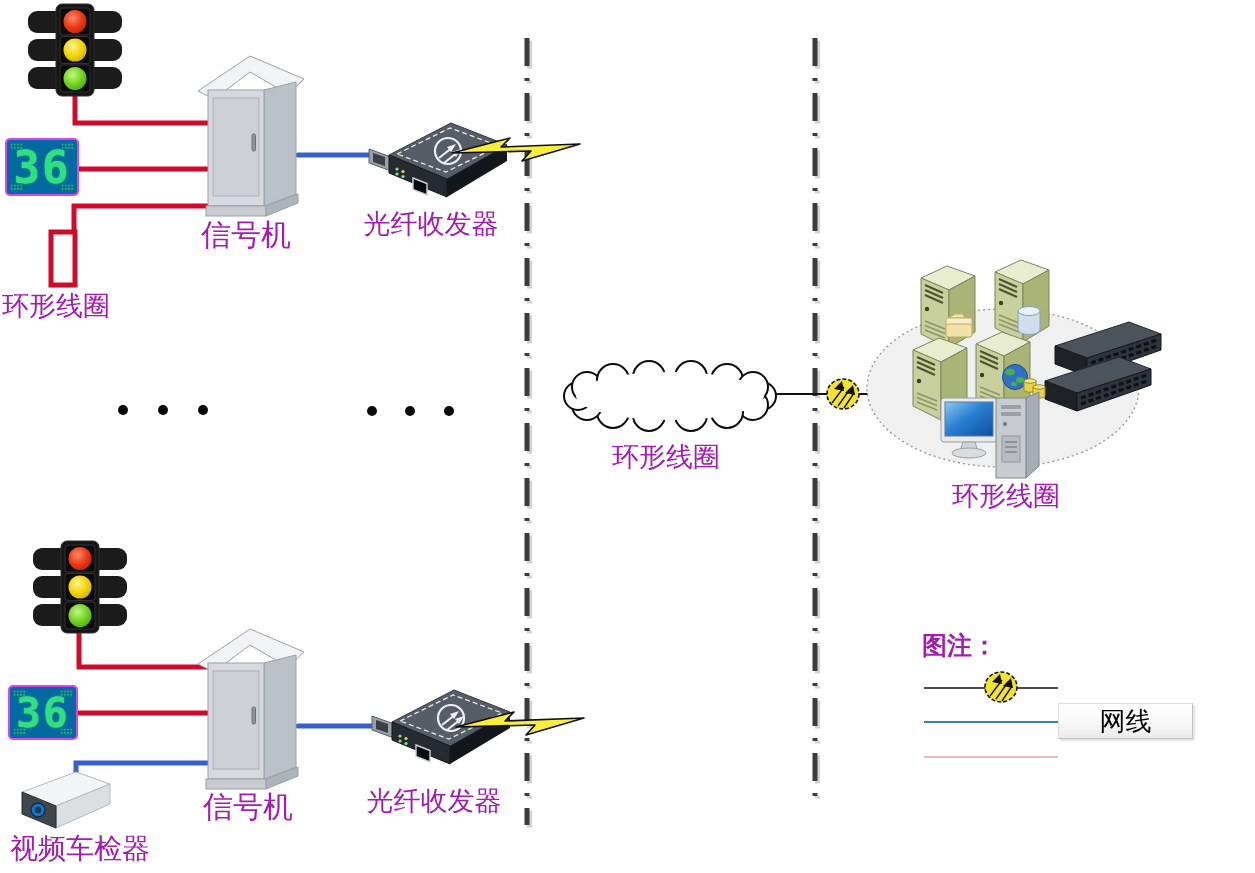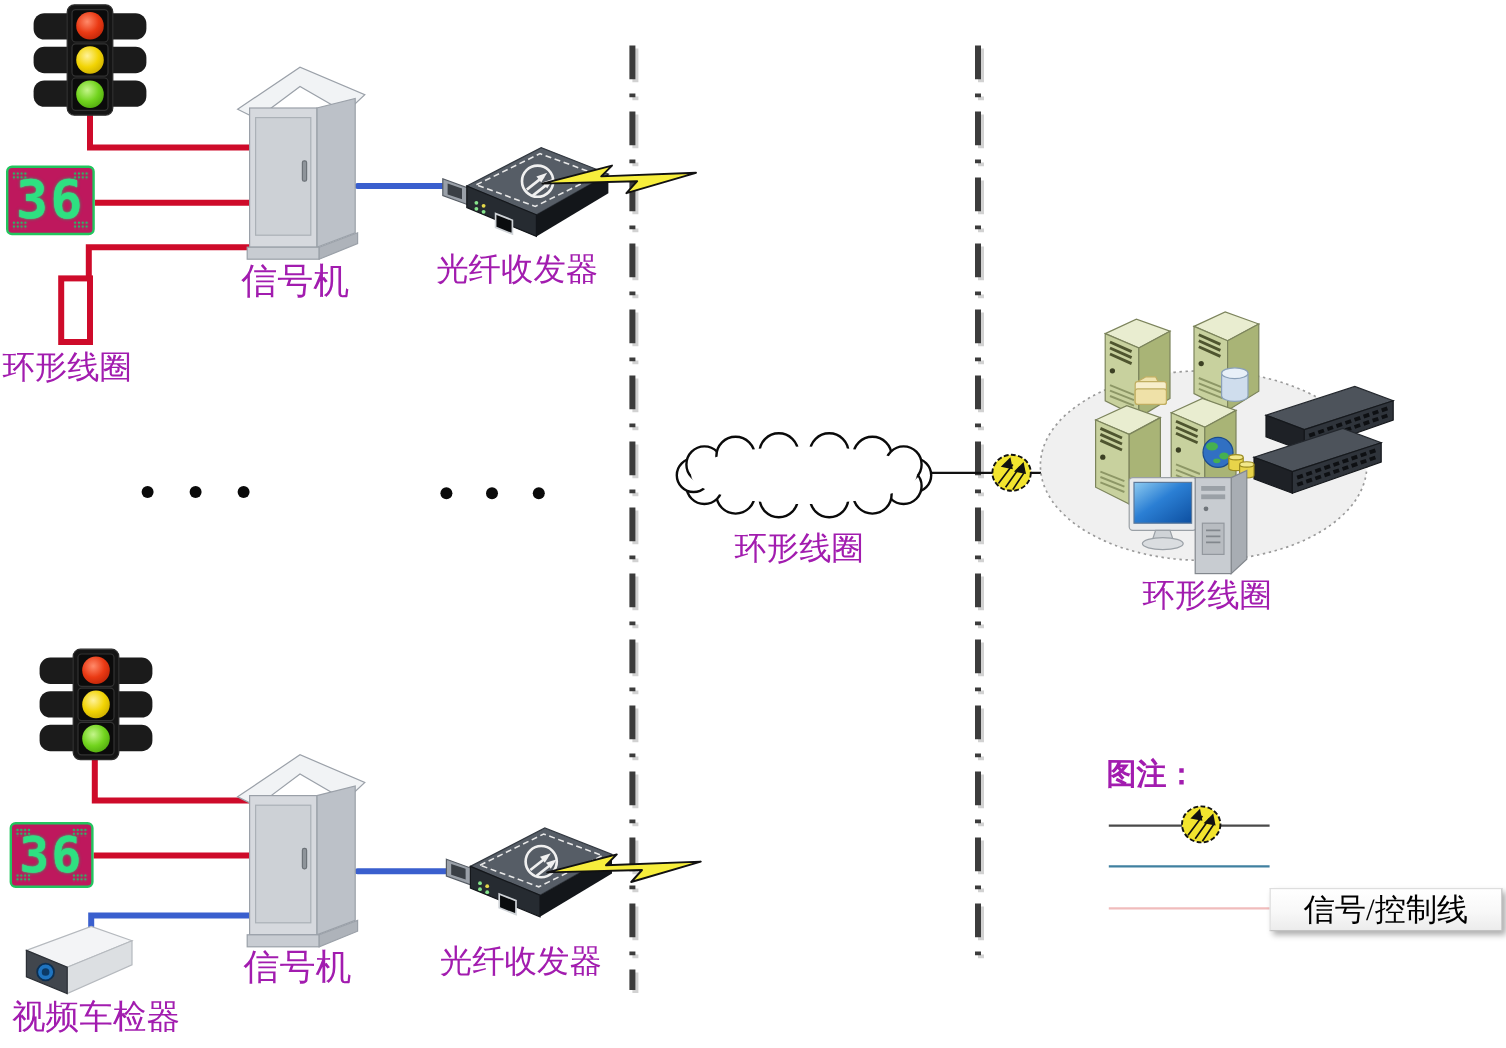--- a/index.html
+++ b/index.html
@@ -18,7 +18,7 @@
   .lbl-video{left:-2px;top:834px;width:164px;font-size:28px;}
   .legend-title{left:922px;top:632px;width:auto;font-size:25px;font-weight:bold;text-align:center;}
 
-  .countdown{position:absolute;background:#be185d;border:2px solid #22c55e;border-radius:5px;
+  .countdown{position:absolute;background:#0369a1;border:2px solid #d946ef;border-radius:5px;
              display:flex;align-items:center;justify-content:center;box-sizing:border-box;}
   .cd-top{left:5px;top:138px;width:74px;height:58px;}
   .cd-bot{left:8px;top:685px;width:70px;height:55px;}

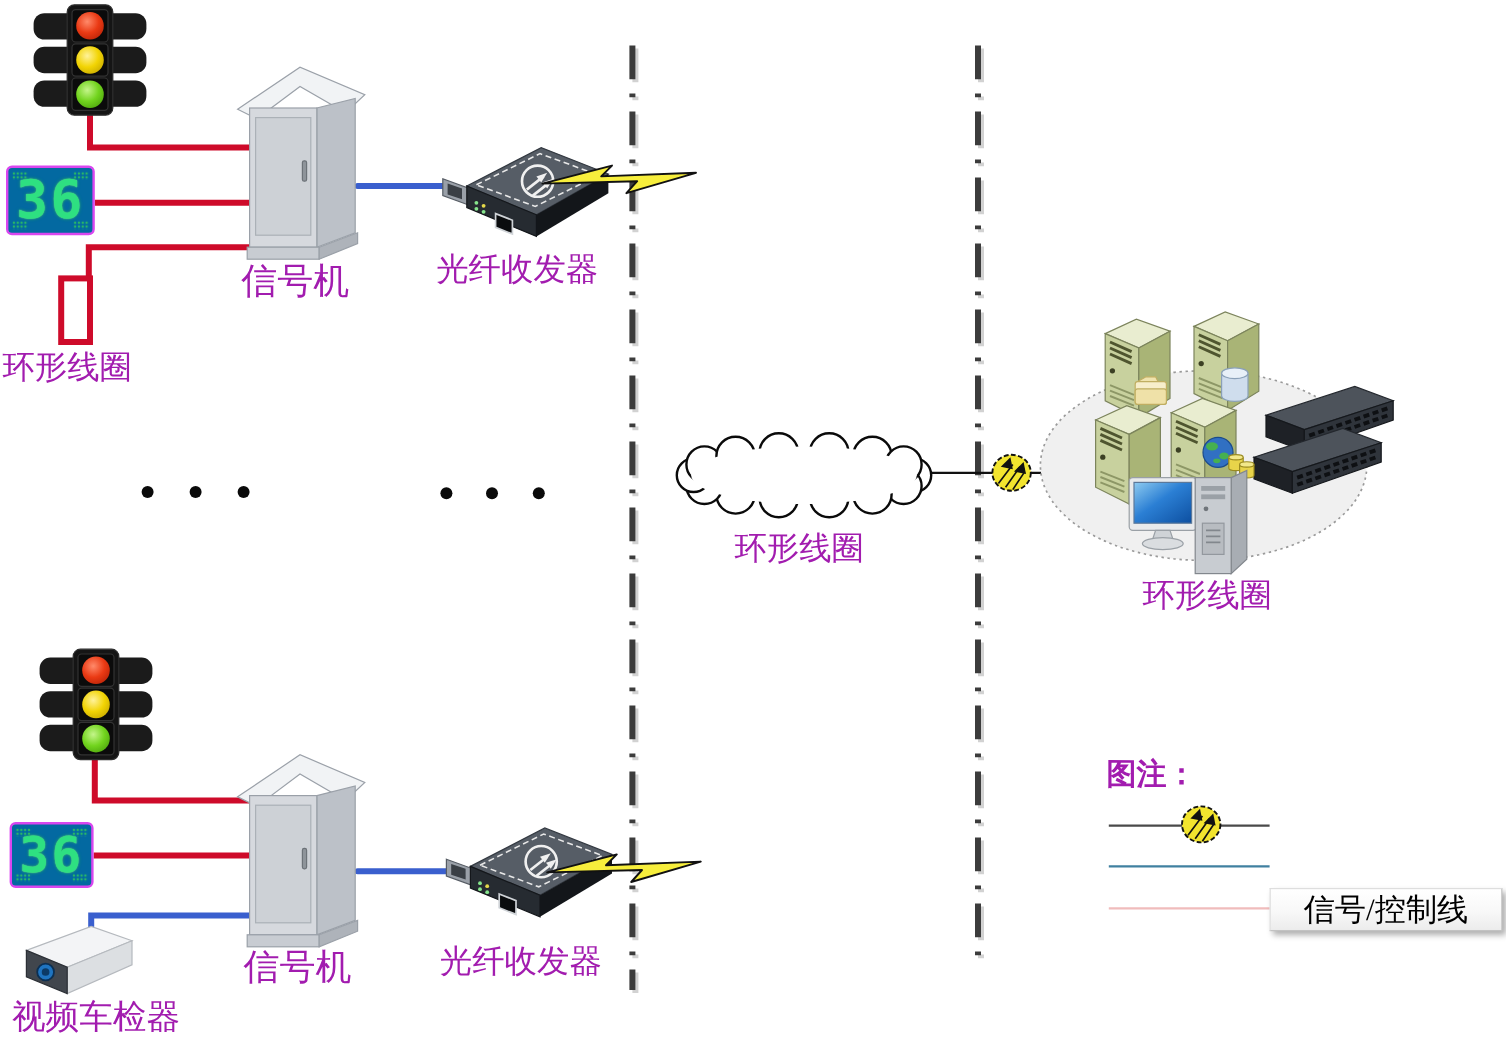--- a/index.html
+++ b/index.html
@@ -292,6 +292,9 @@
   <div class="lbl lbl-video">视频车检器</div>
 
   <div class="lbl legend-title">图注：</div>
+  <div class="legend-box lb-2">
+    <span>网线</span>
+  </div>
   <div class="legend-box lb-3">
     <span>信号/控制线</span>
   </div>

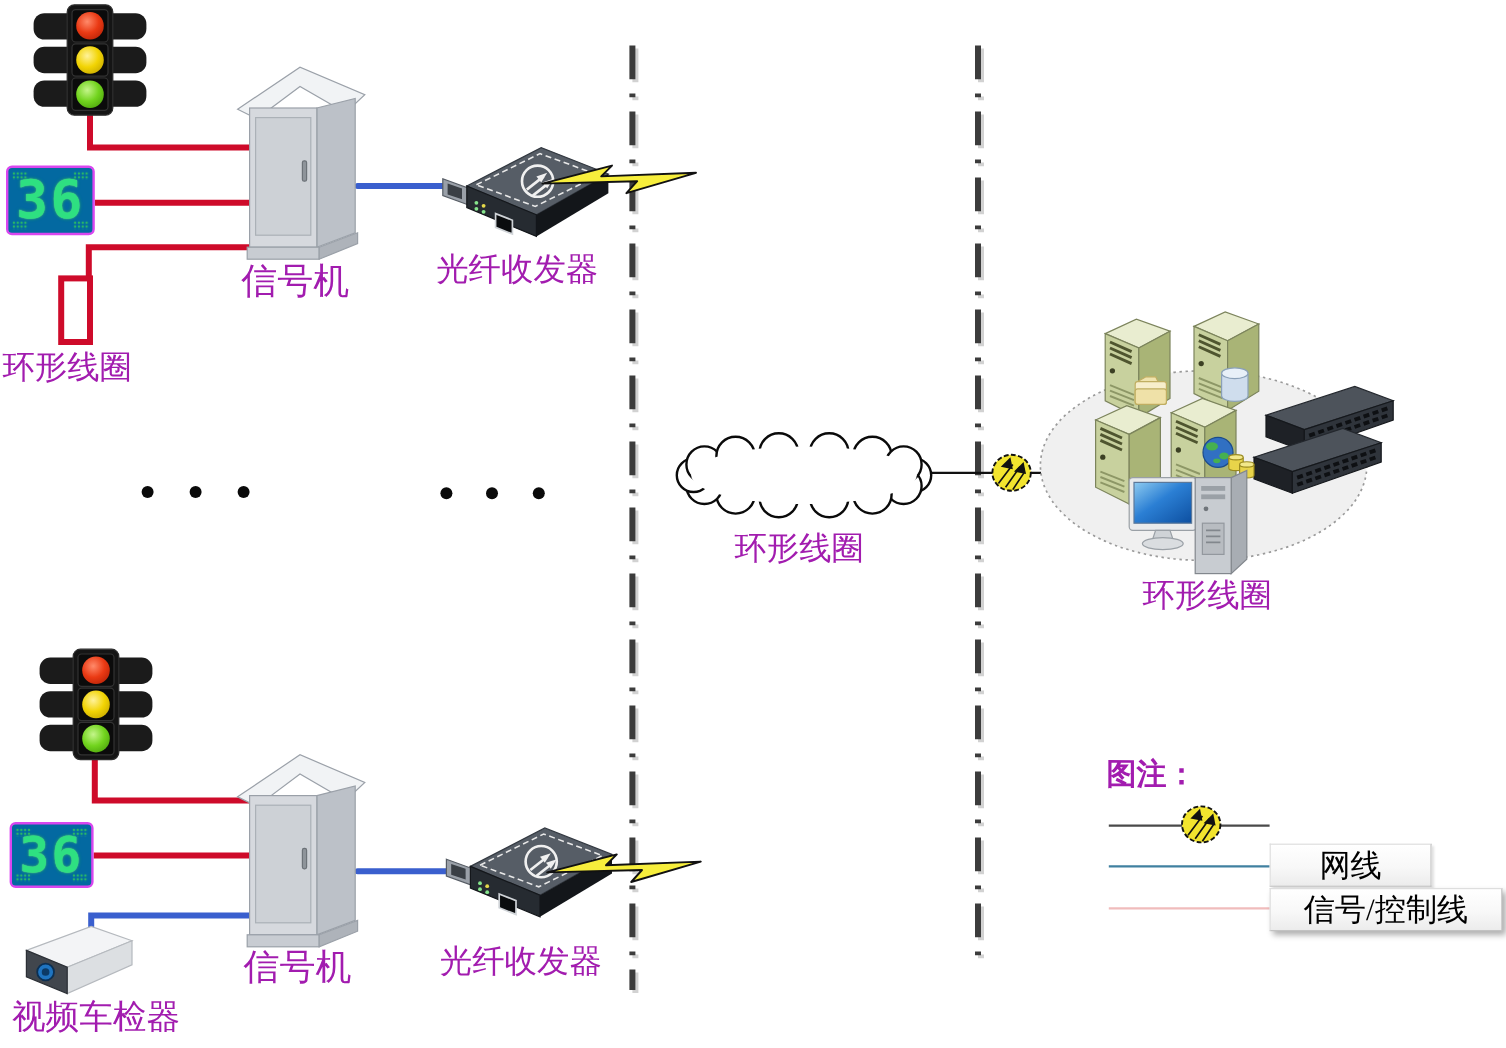--- a/index.html
+++ b/index.html
@@ -295,9 +295,6 @@
   <div class="legend-box lb-2">
     <span>网线</span>
   </div>
-  <div class="legend-box lb-3">
-    <span>信号/控制线</span>
-  </div>
 
 </div>
 

